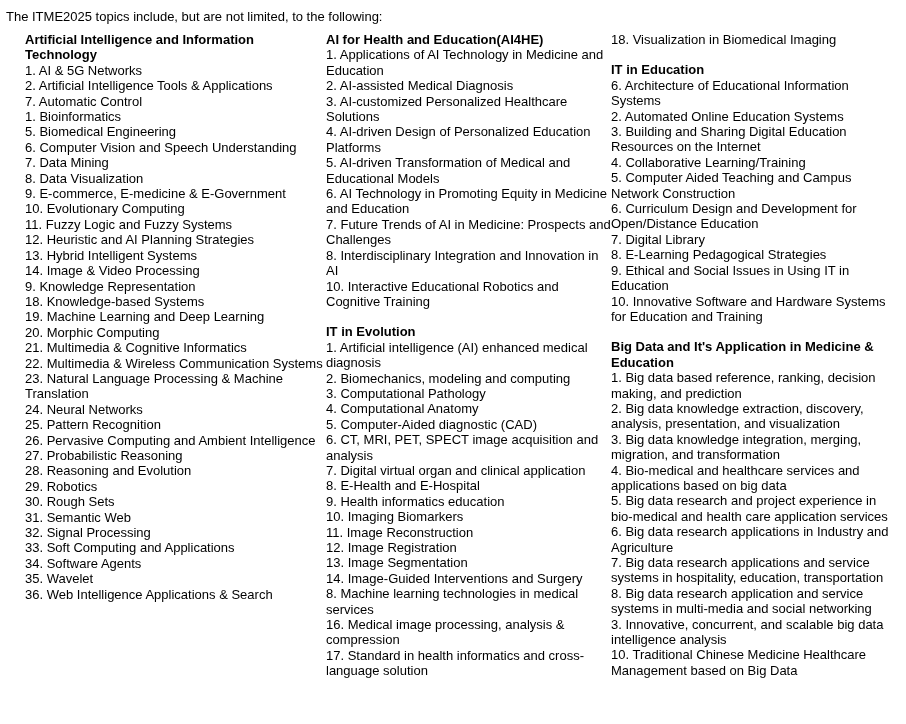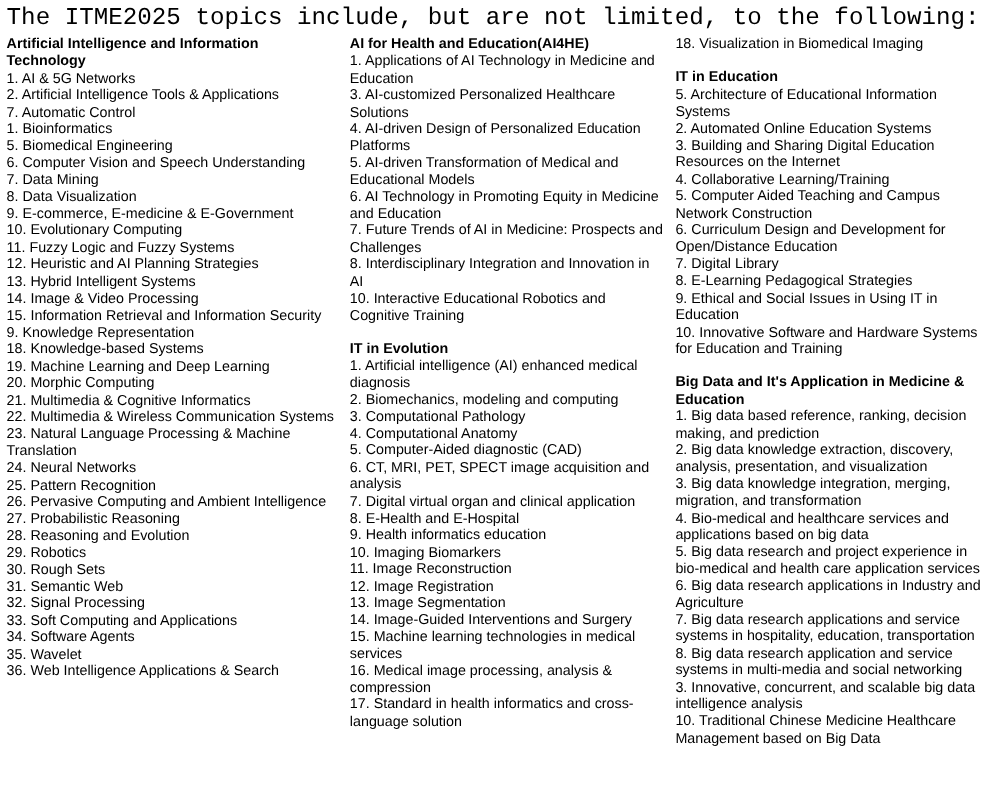--- a/index.html
+++ b/index.html
@@ -19,8 +19,8 @@
     padding: 4px 4px 0 6px;
   }
   .doc-title {
-    font-family: Liberation Mono, monospace;
-    font-size: 22px;
+    font-family: Liberation Sans, sans-serif;
+    font-size: 13px;
     line-height: 21px;
     margin: 2px 0 5px 0;
     font-weight: 400;

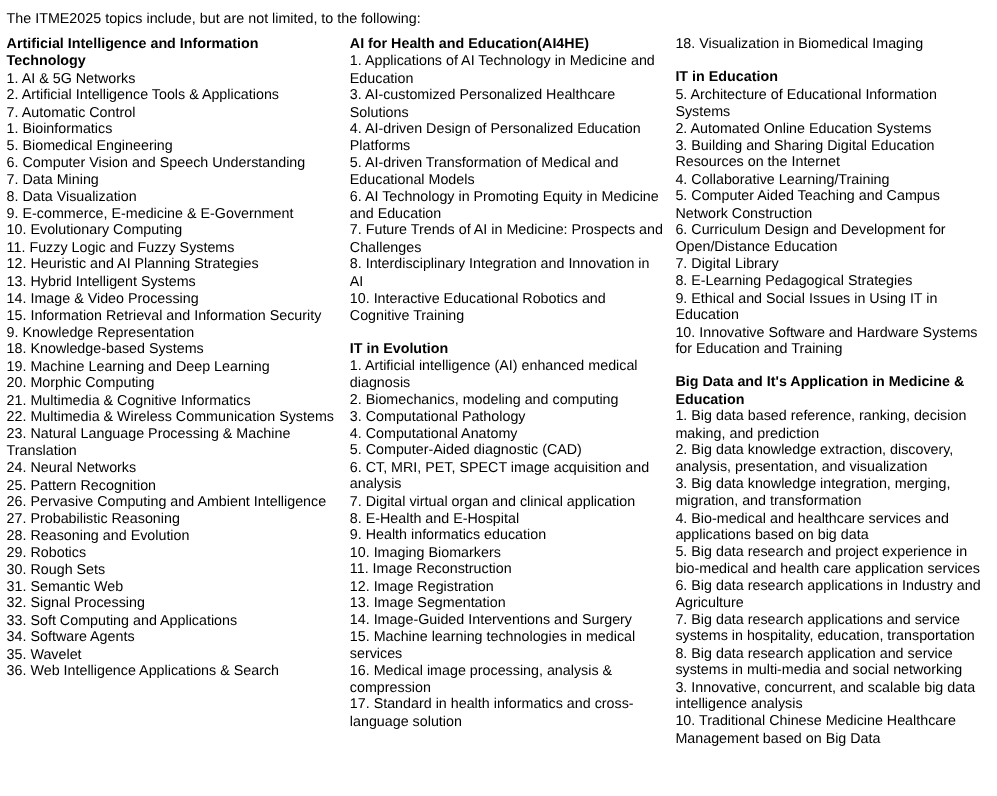--- a/index.html
+++ b/index.html
@@ -28,8 +28,8 @@
   .columns {
     display: grid;
     grid-template-columns: 301px 285px 290px;
-    column-gap: 11px;
     align-items: start;
+    margin-left: 19px;
   }
   .column {
     min-width: 0;

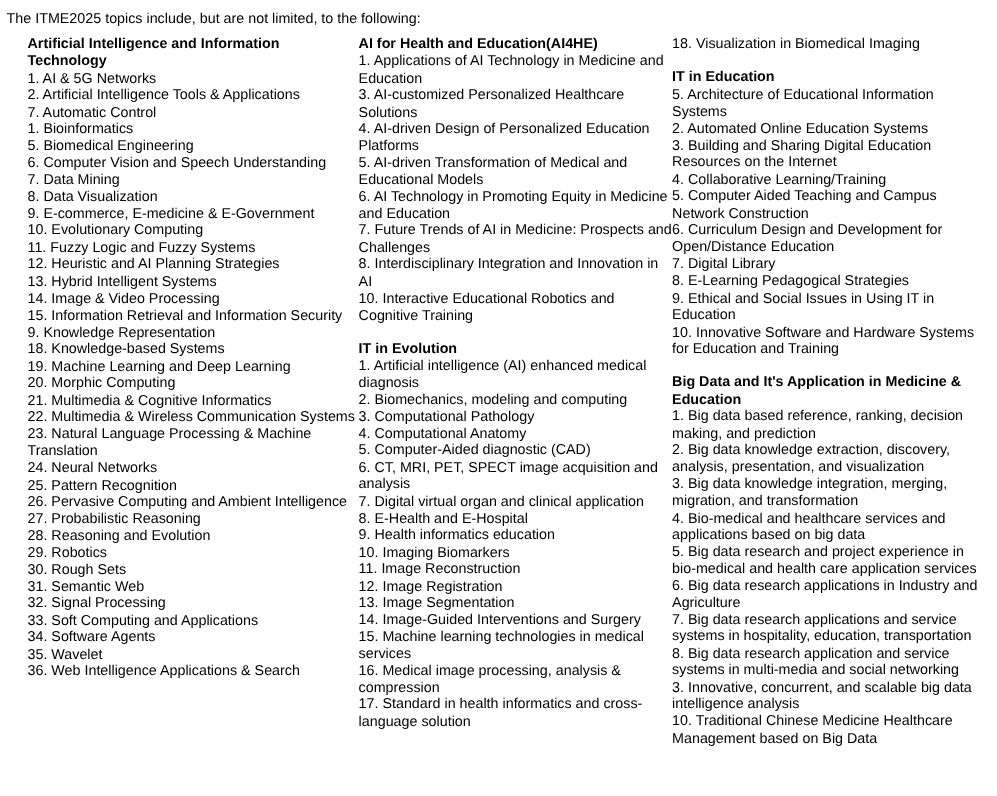--- a/index.html
+++ b/index.html
@@ -95,6 +95,7 @@
         <div class="section">
           <div class="heading">AI for Health and Education(AI4HE)</div>
           <div class="item">1. Applications of AI Technology in Medicine and Education</div>
+          <div class="item">2. AI-assisted Medical Diagnosis</div>
           <div class="item">3. AI-customized Personalized Healthcare Solutions</div>
           <div class="item">4. AI-driven Design of Personalized Education Platforms</div>
           <div class="item">5. AI-driven Transformation of Medical and Educational Models</div>

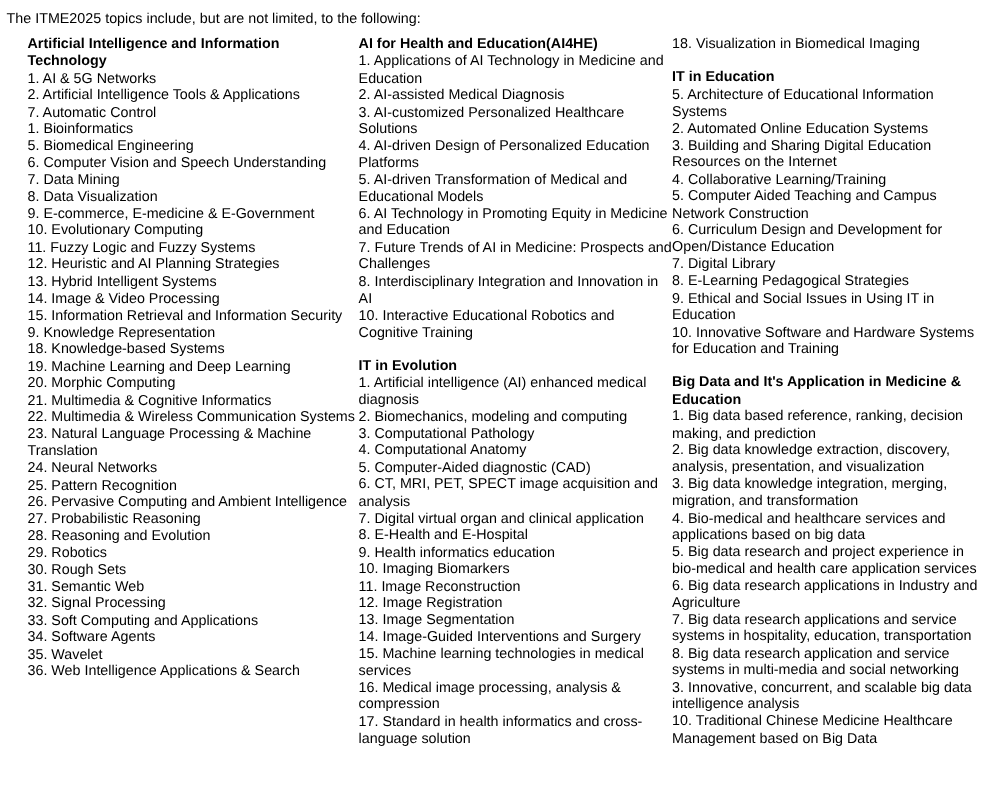--- a/index.html
+++ b/index.html
@@ -131,7 +131,7 @@
         </div>
         <div class="section">
           <div class="heading">IT in Education</div>
-          <div class="item">5. Architecture of Educational Information Systems</div>
+          <div class="item">6. Architecture of Educational Information Systems</div>
           <div class="item">2. Automated Online Education Systems</div>
           <div class="item">3. Building and Sharing Digital Education Resources on the Internet</div>
           <div class="item">4. Collaborative Learning/Training</div>

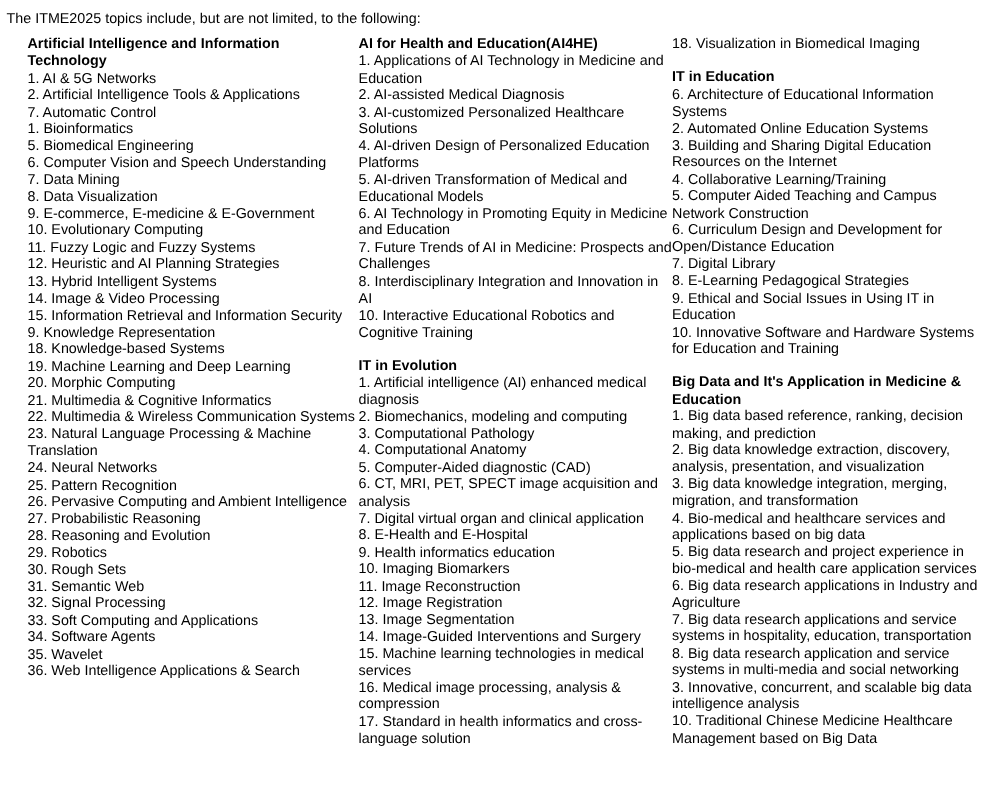--- a/index.html
+++ b/index.html
@@ -68,7 +68,6 @@
           <div class="item">12. Heuristic and AI Planning Strategies</div>
           <div class="item">13. Hybrid Intelligent Systems</div>
           <div class="item">14. Image &amp; Video Processing</div>
-          <div class="item">15. Information Retrieval and Information Security</div>
           <div class="item">9. Knowledge Representation</div>
           <div class="item">18. Knowledge-based Systems</div>
           <div class="item">19. Machine Learning and Deep Learning</div>

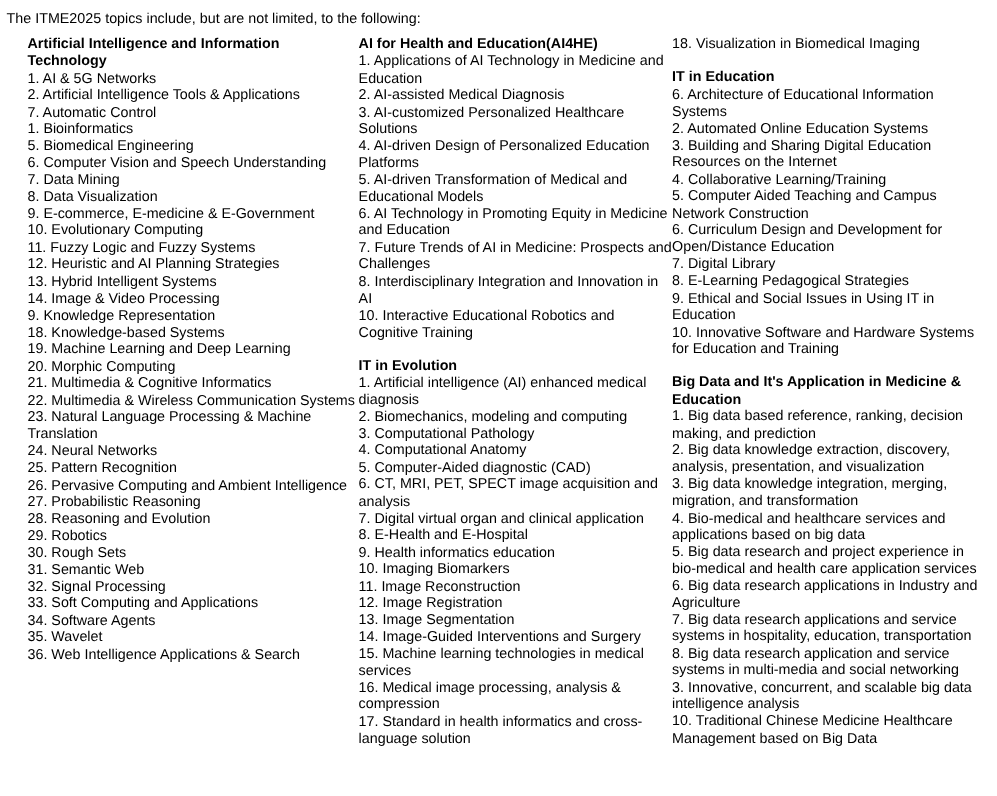--- a/index.html
+++ b/index.html
@@ -119,7 +119,7 @@
           <div class="item">12. Image Registration</div>
           <div class="item">13. Image Segmentation</div>
           <div class="item">14. Image-Guided Interventions and Surgery</div>
-          <div class="item">15. Machine learning technologies in medical services</div>
+          <div class="item">8. Machine learning technologies in medical services</div>
           <div class="item">16. Medical image processing, analysis &amp; compression</div>
           <div class="item">17. Standard in health informatics and cross-language solution</div>
         </div>

